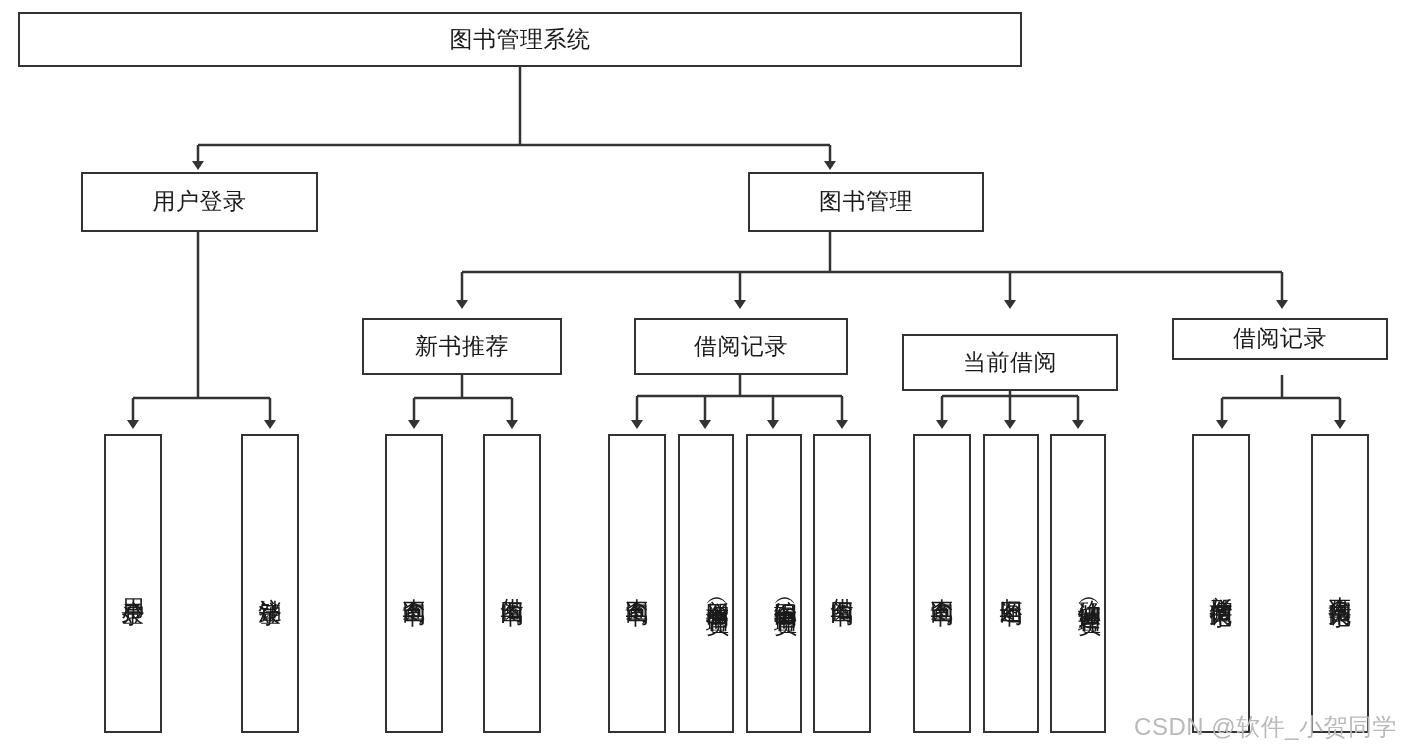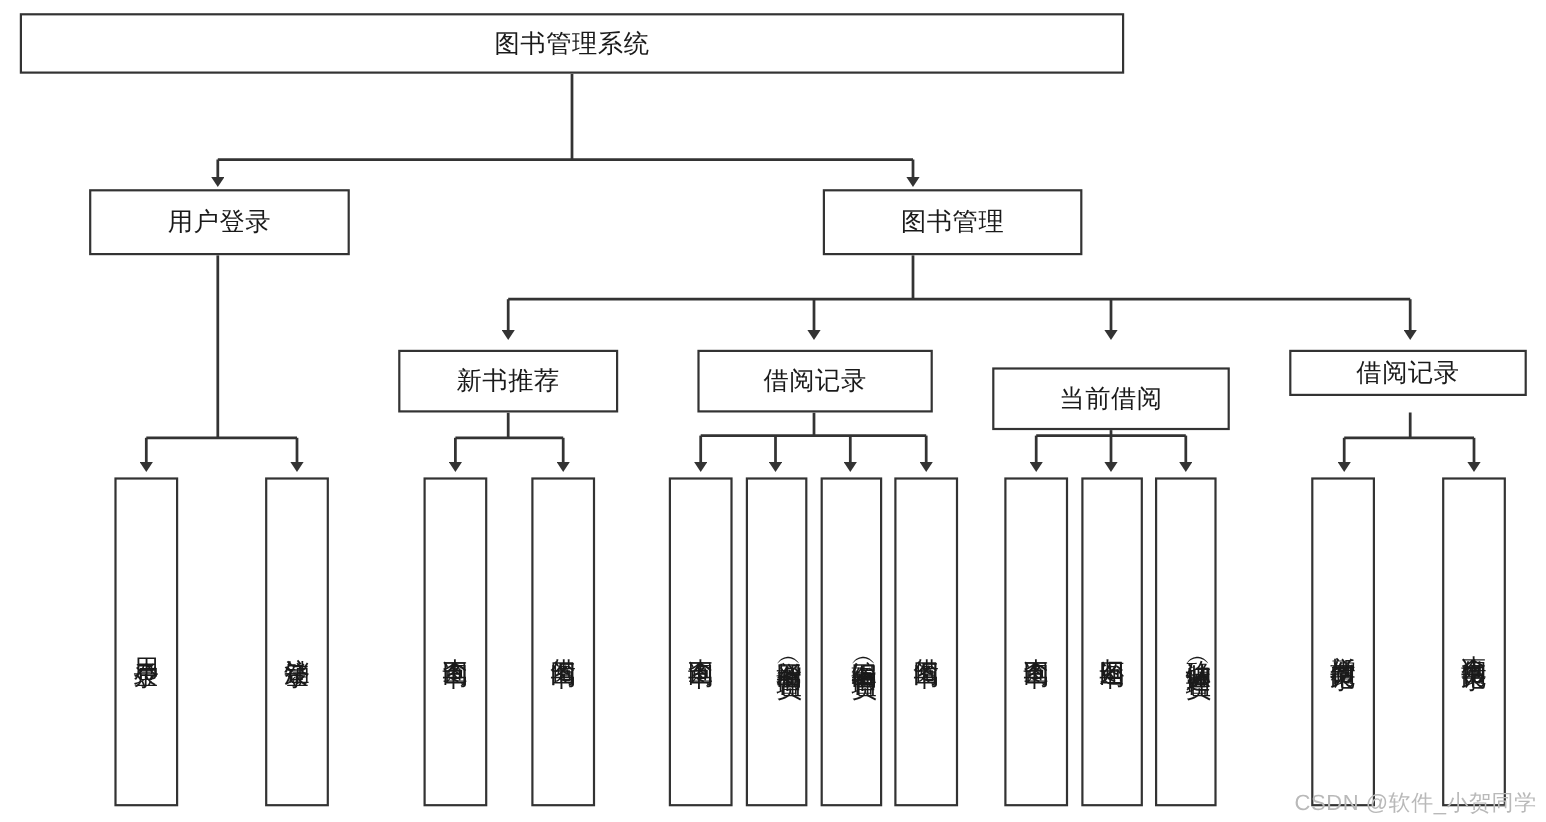--- a/index.html
+++ b/index.html
@@ -62,7 +62,7 @@
     position: absolute;
     right: 8px;
     bottom: 4px;
-    font-size: 20px;
+    font-size: 24px;
     color: #b9b9b9;
     letter-spacing: 0.5px;
     white-space: nowrap;

